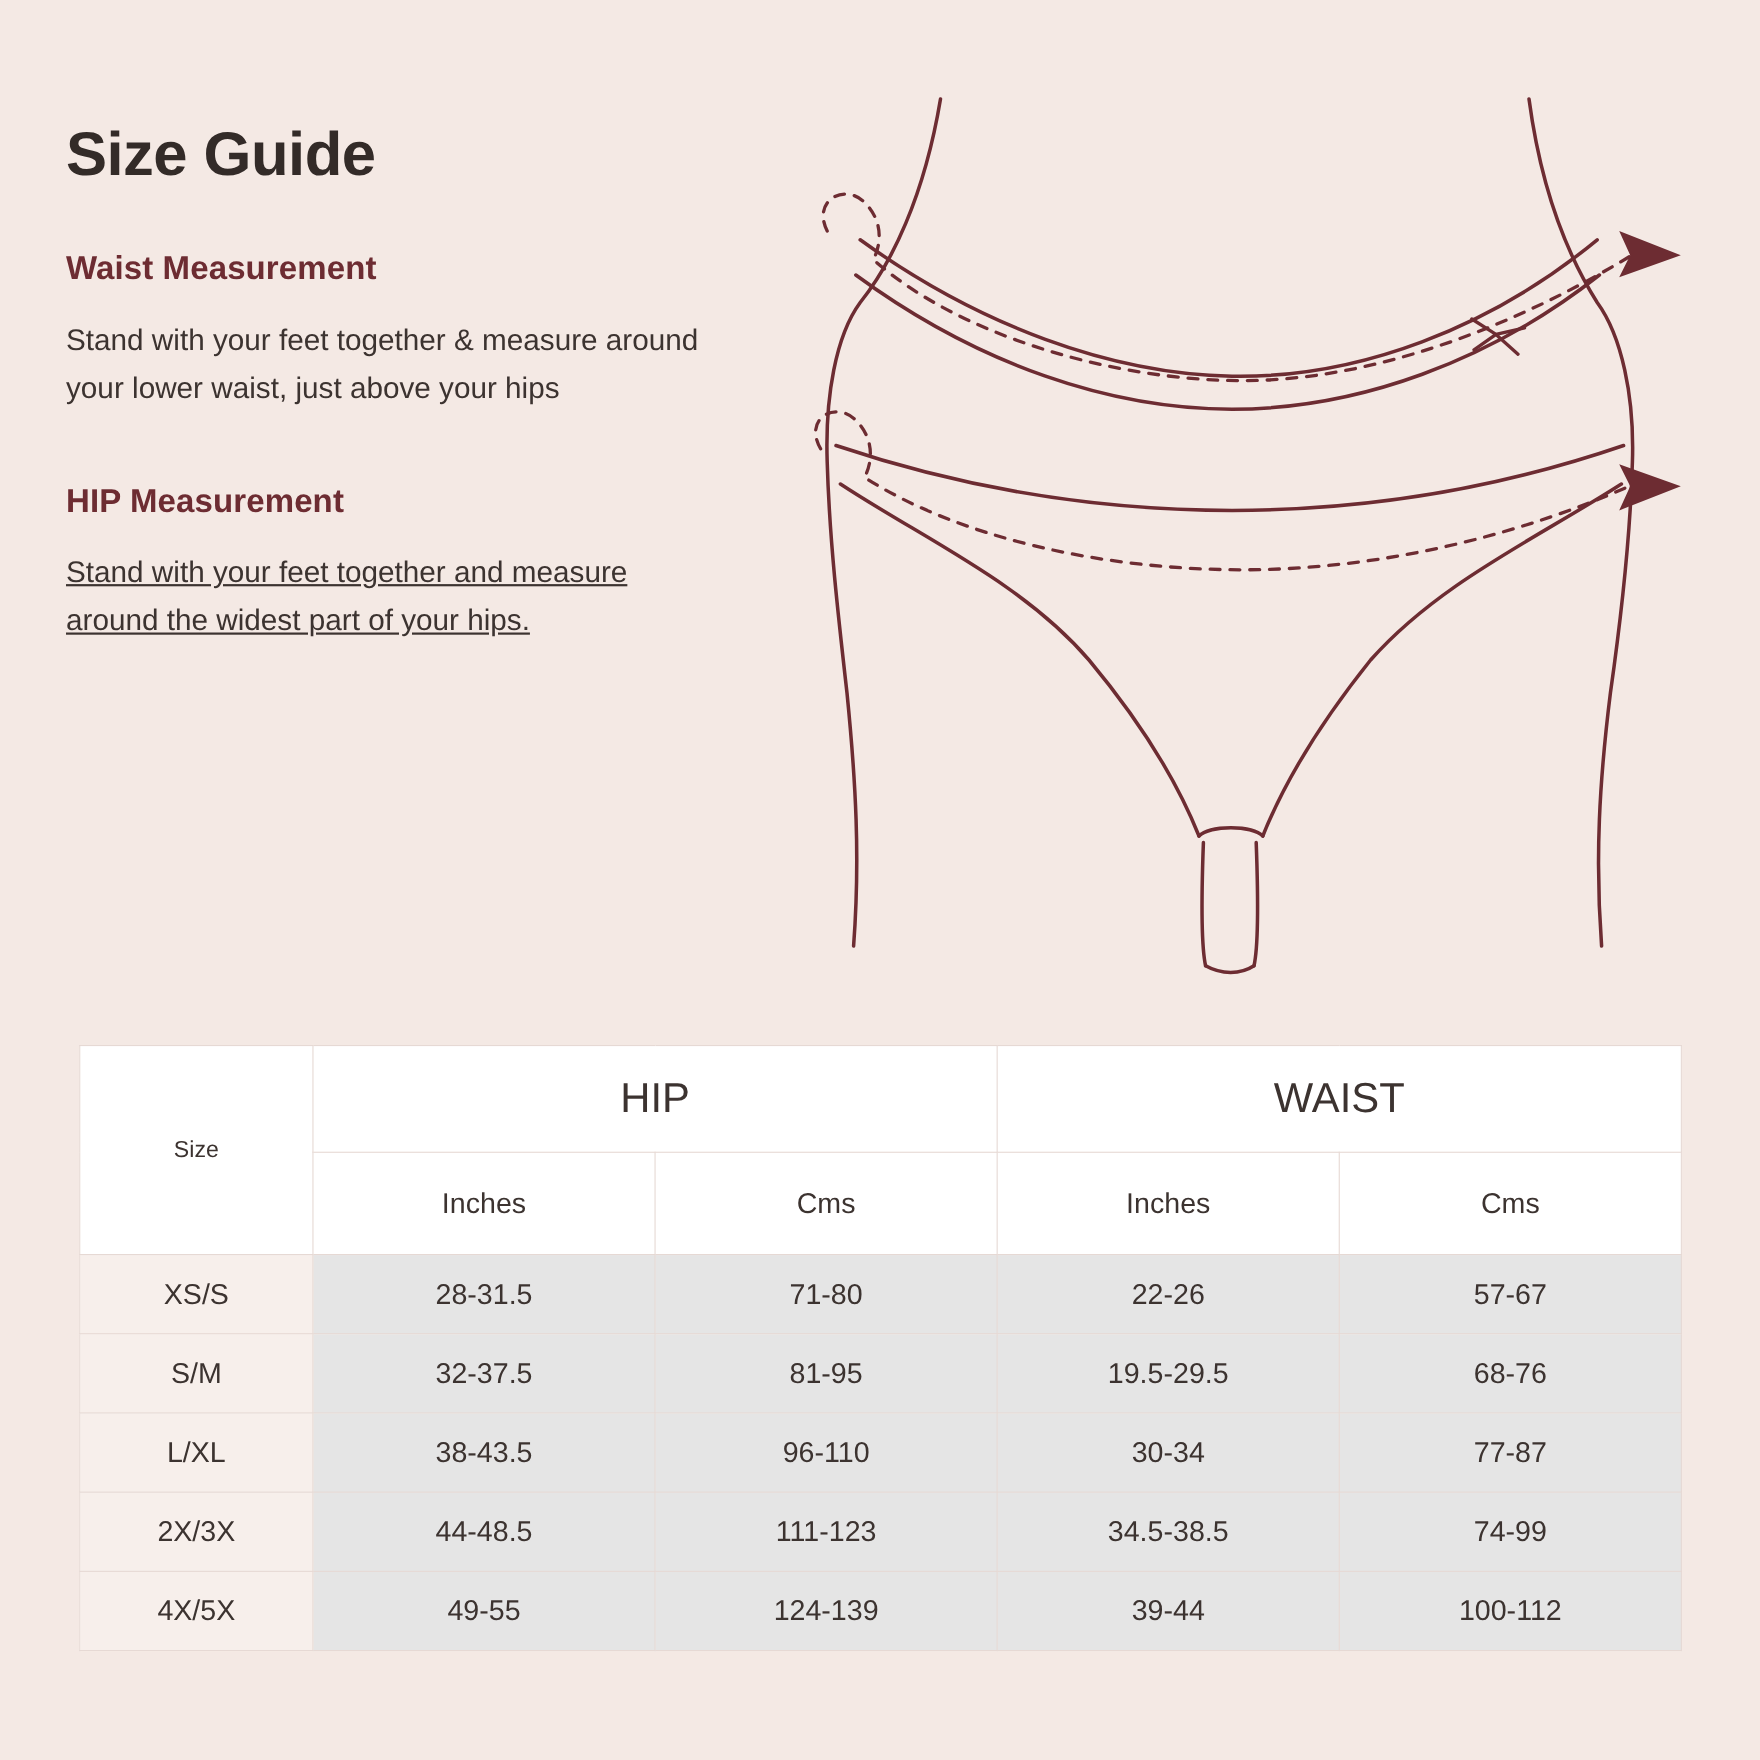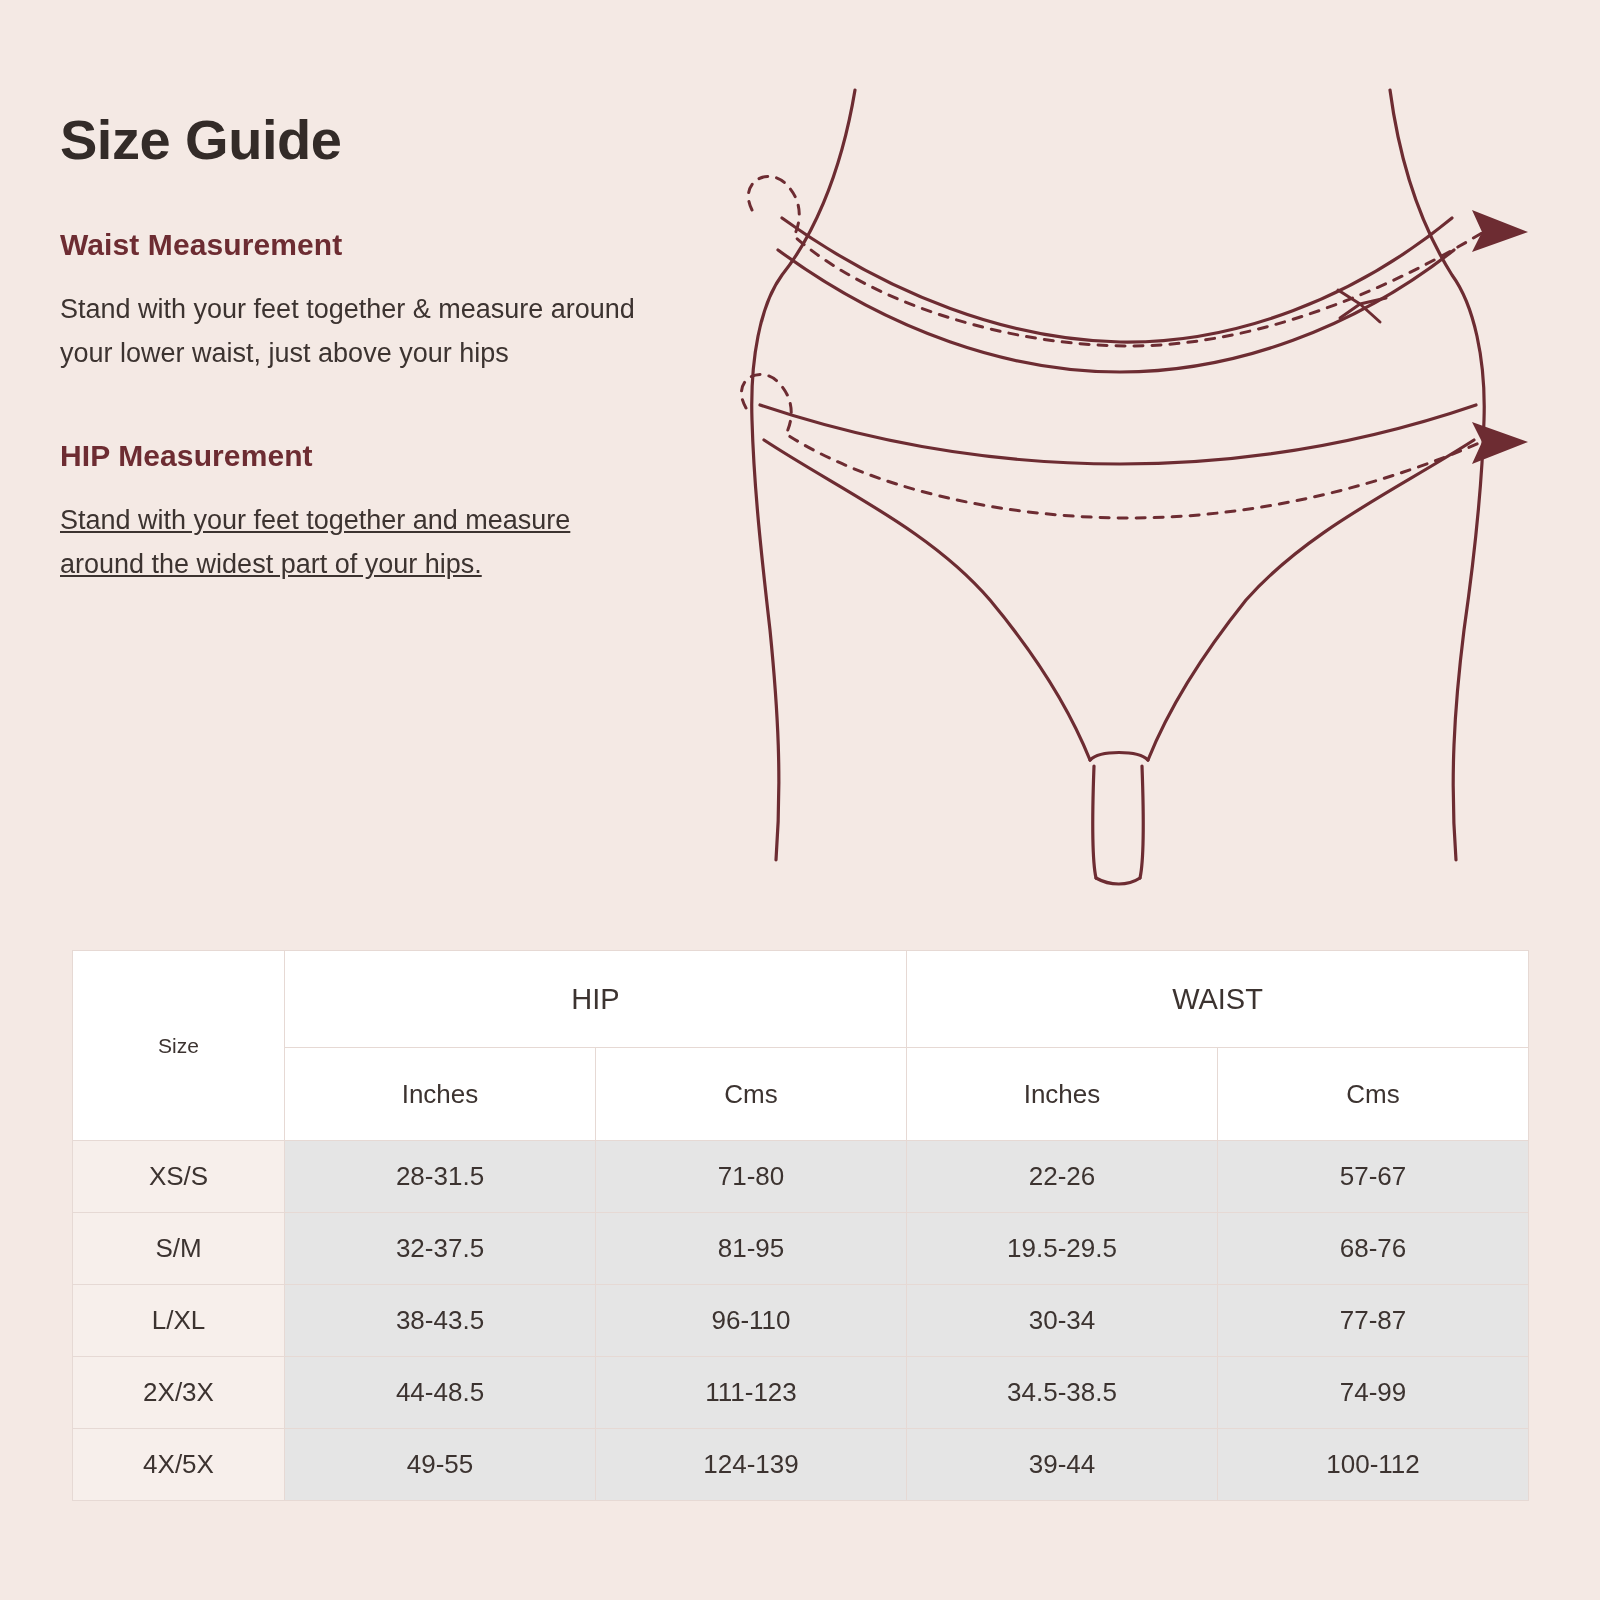--- a/index.html
+++ b/index.html
@@ -92,7 +92,7 @@
     background: #ffffff;
   }
   th.group-head {
-    font-size: 29px;
+    font-size: 38px;
     color: #3c3330;
     height: 94px;
     background: #ffffff;

